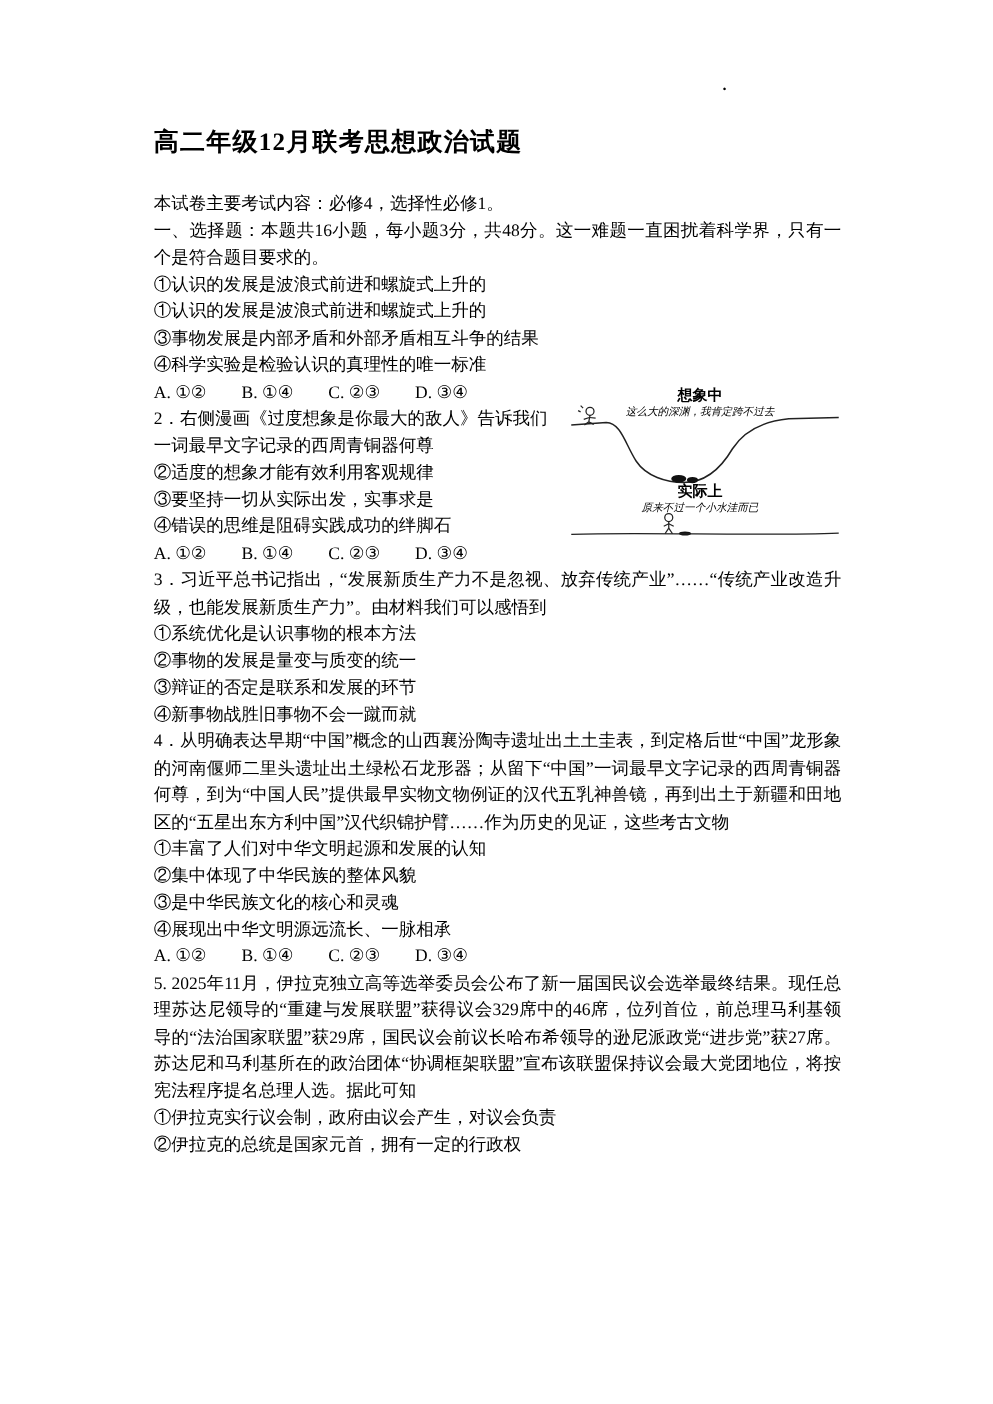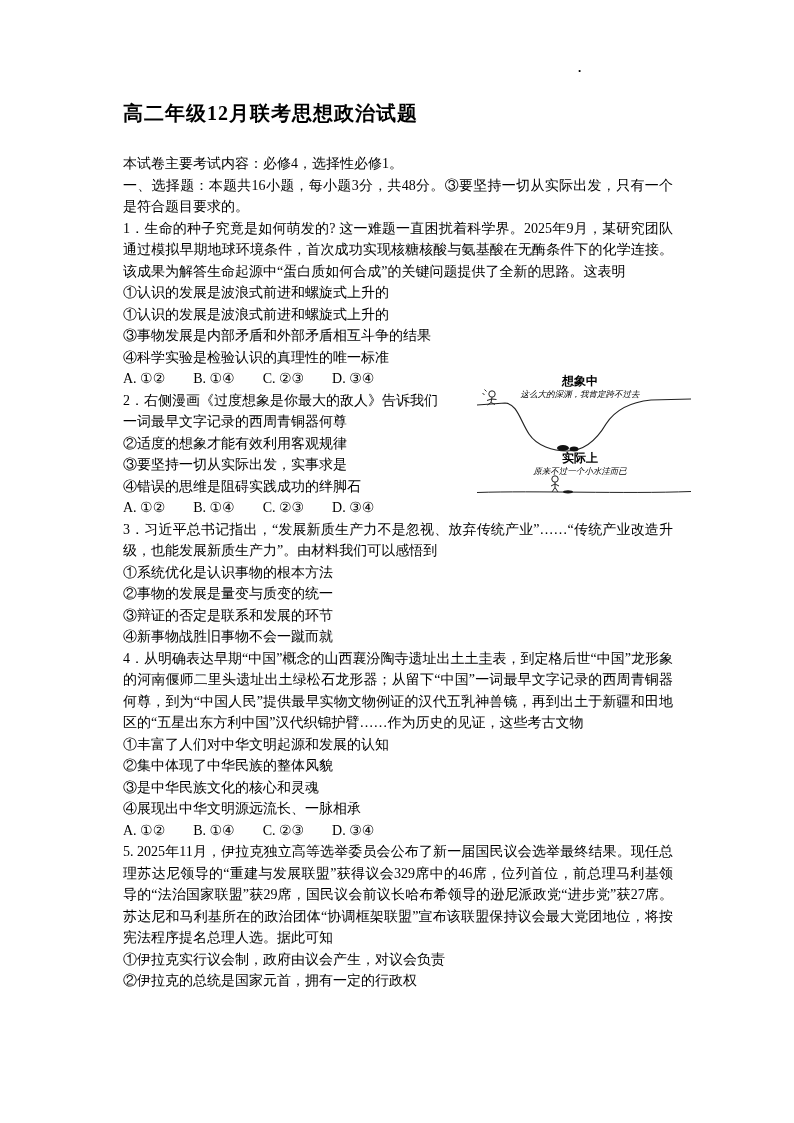--- a/index.html
+++ b/index.html
@@ -72,7 +72,7 @@
     <h1 class="title">高二年级12月联考思想政治试题</h1>
 
     <p class="line">本试卷主要考试内容：必修4，选择性必修1。</p>
-    <p class="line">一、选择题：本题共16小题，每小题3分，共48分。③要坚持一切从实际出发，只有一个是符合题目要求的。</p>
+    <p class="line">一、选择题：本题共16小题，每小题3分，共48分。这一难题一直困扰着科学界，只有一个是符合题目要求的。</p>
 
     <div class="q">
       <p class="line">1．生命的种子究竟是如何萌发的? 这一难题一直困扰着科学界。2025年9月，某研究团队通过模拟早期地球环境条件，首次成功实现核糖核酸与氨基酸在无酶条件下的化学连接。该成果为解答生命起源中“蛋白质如何合成”的关键问题提供了全新的思路。这表明</p>

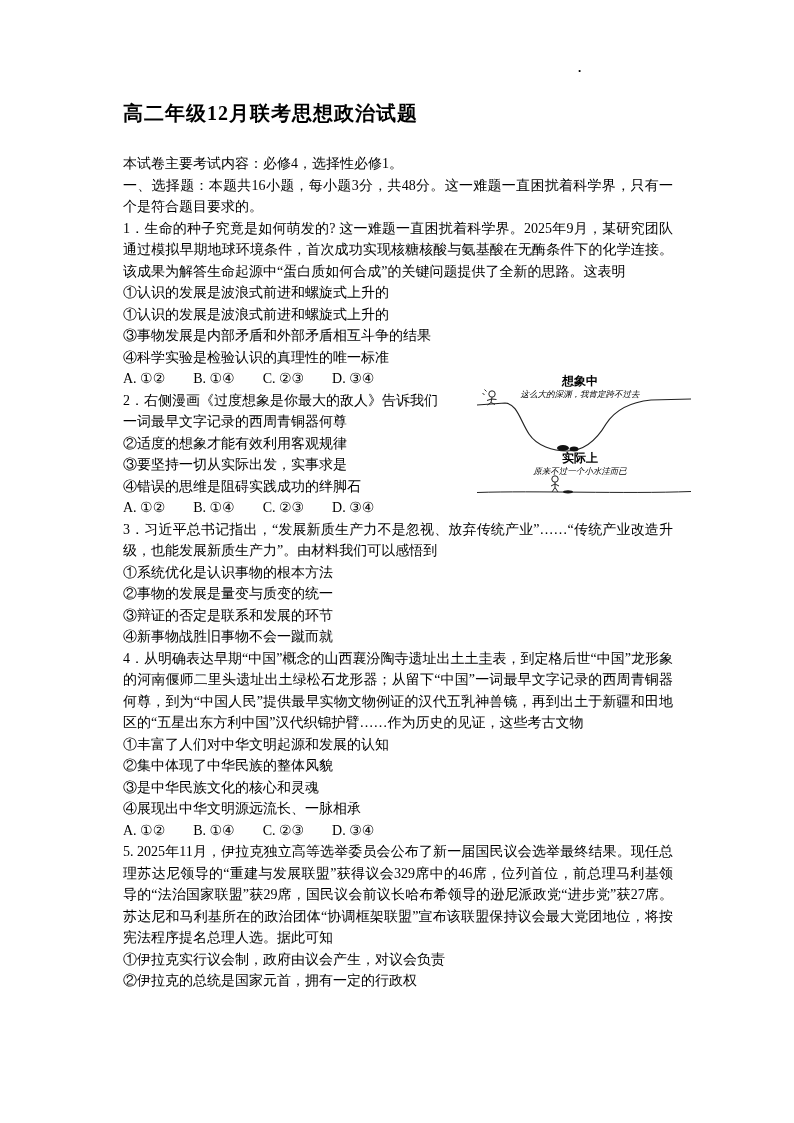--- a/index.html
+++ b/index.html
@@ -75,7 +75,6 @@
     <p class="line">一、选择题：本题共16小题，每小题3分，共48分。这一难题一直困扰着科学界，只有一个是符合题目要求的。</p>
 
     <div class="q">
-      <p class="line">1．生命的种子究竟是如何萌发的? 这一难题一直困扰着科学界。2025年9月，某研究团队通过模拟早期地球环境条件，首次成功实现核糖核酸与氨基酸在无酶条件下的化学连接。该成果为解答生命起源中“蛋白质如何合成”的关键问题提供了全新的思路。这表明</p>
       <p class="line">①认识的发展是波浪式前进和螺旋式上升的</p>
       <p class="line">①认识的发展是波浪式前进和螺旋式上升的</p>
       <p class="line">③事物发展是内部矛盾和外部矛盾相互斗争的结果</p>

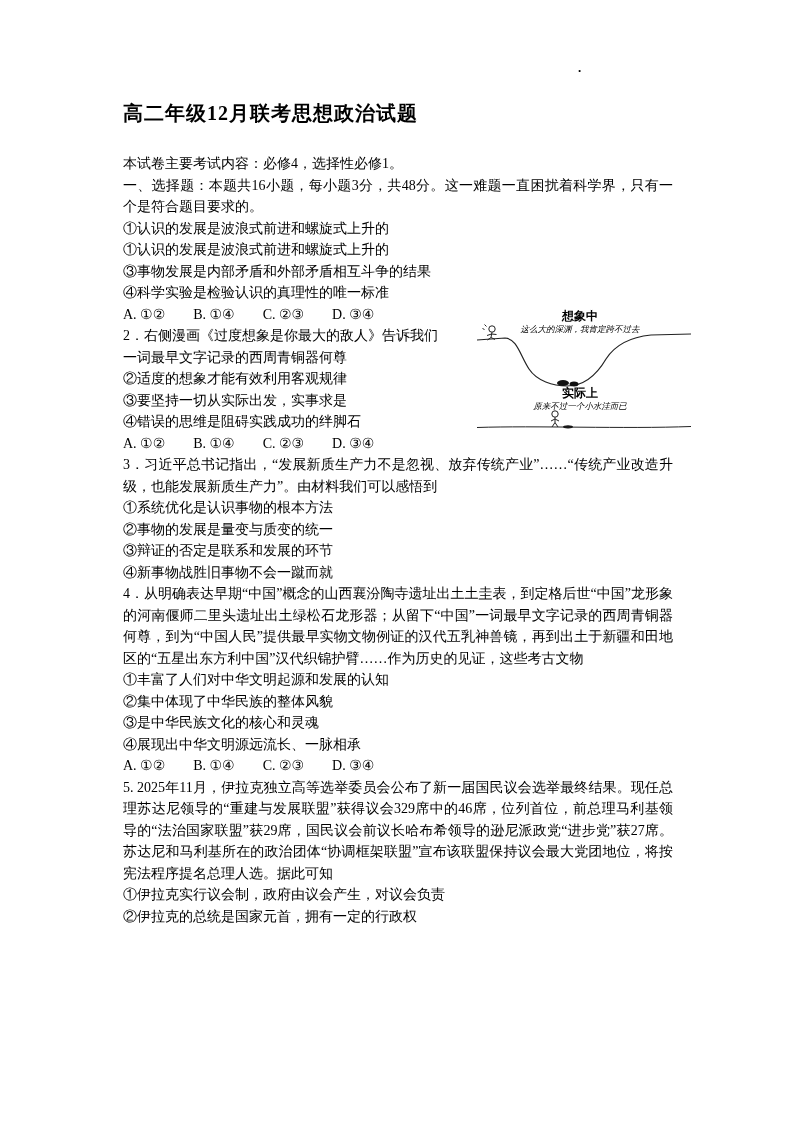--- a/index.html
+++ b/index.html
@@ -43,7 +43,7 @@
   .q2-left { width: 345px; }
   .cartoon {
     position: absolute;
-    left: 352px;
+    left: 332px;
     top: -18px;
     width: 218px;
     height: 136px;

